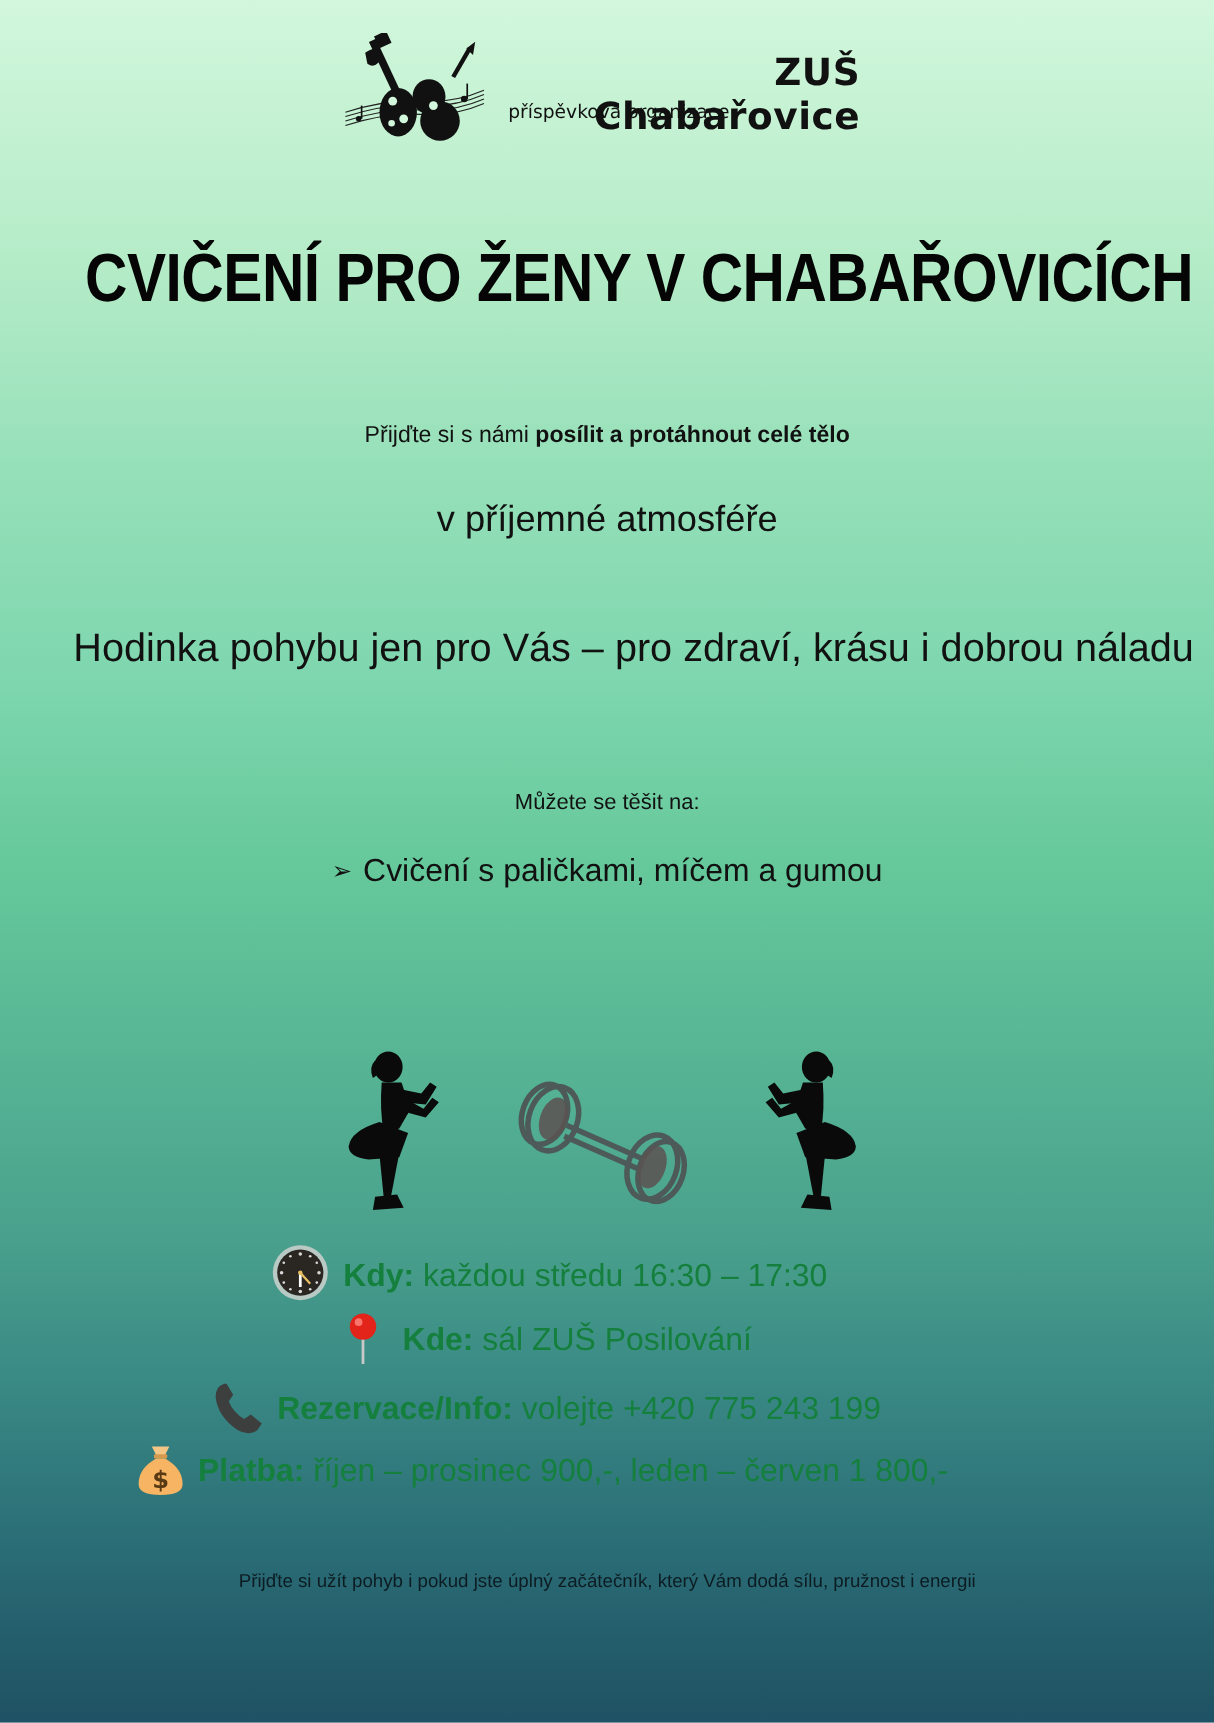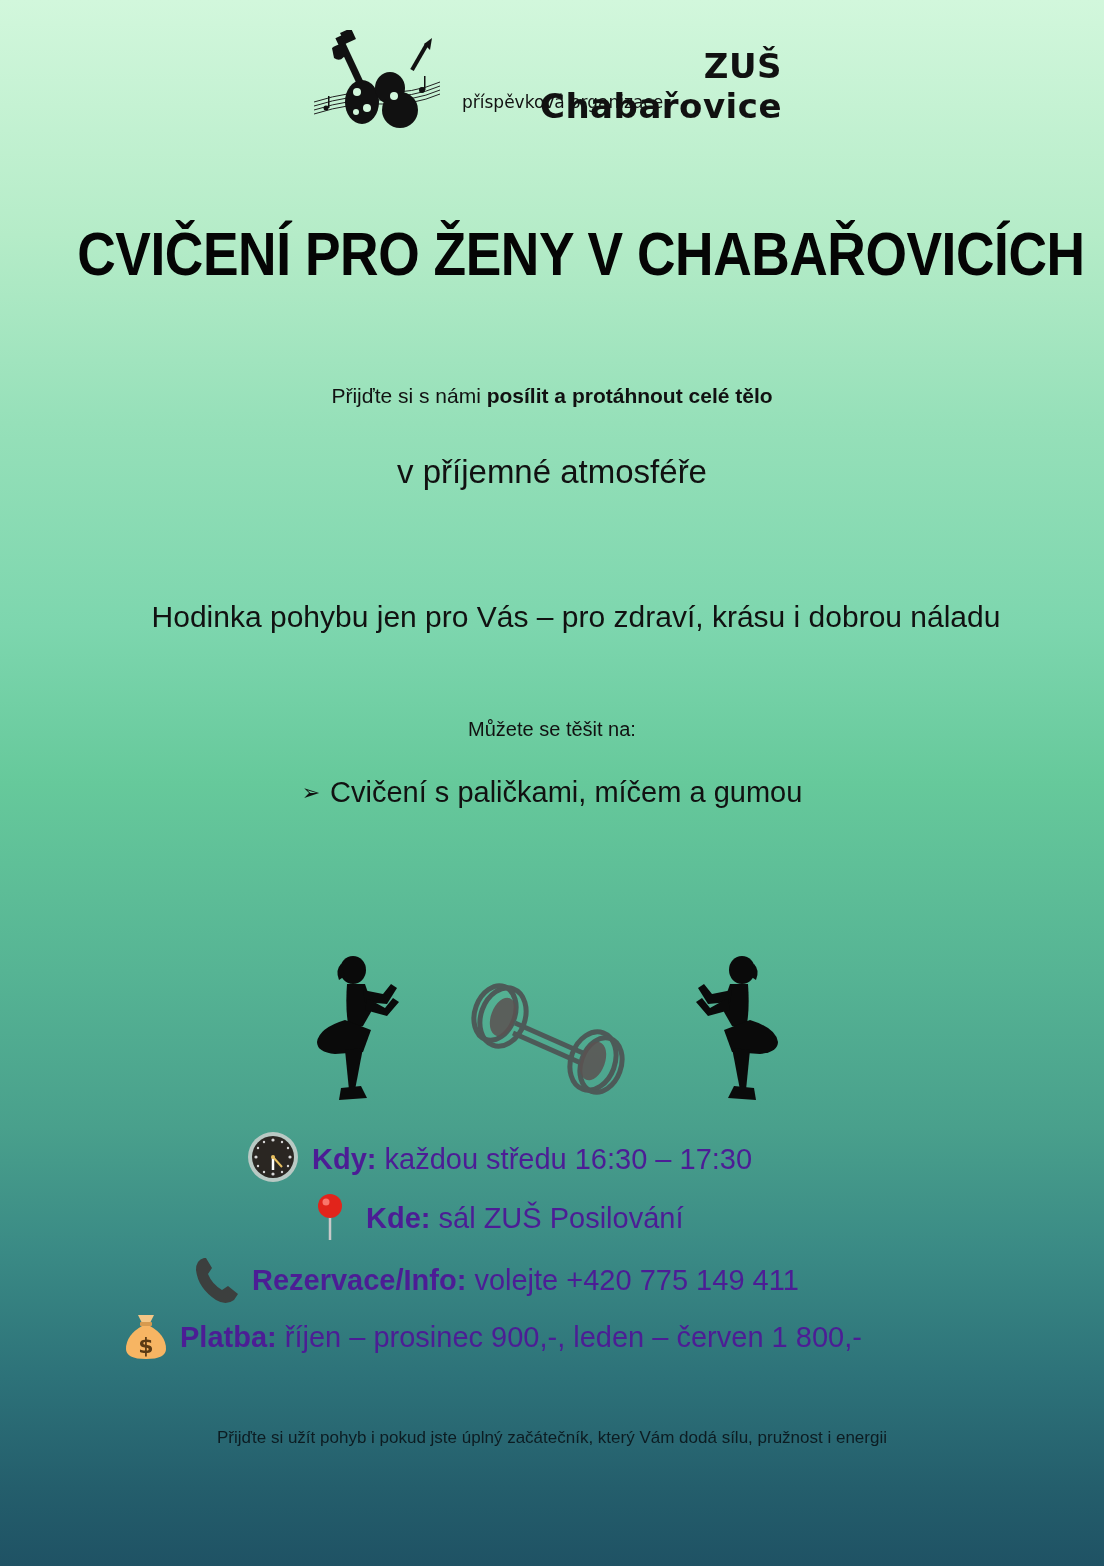--- a/index.html
+++ b/index.html
@@ -39,7 +39,7 @@
     .lead1 { top: 384px; font-size: 21px; color: #111; }
     .lead1 b { font-weight: bold; }
     .lead2 { top: 453px; font-size: 33px; color: #111; }
-    .tagline { top: 600px; font-size: 30px; color: #111; padding-left: 48px; }
+    .tagline { top: 568px; font-size: 36px; color: #111; padding-left: 48px; }
     .look { top: 718px; font-size: 20px; color: #111; }
     .bullets { top: 776px; font-size: 29px; color: #111; line-height: 32px; }
     .bullets .arrow { font-size: 22px; margin-right: 10px; vertical-align: 2px; }

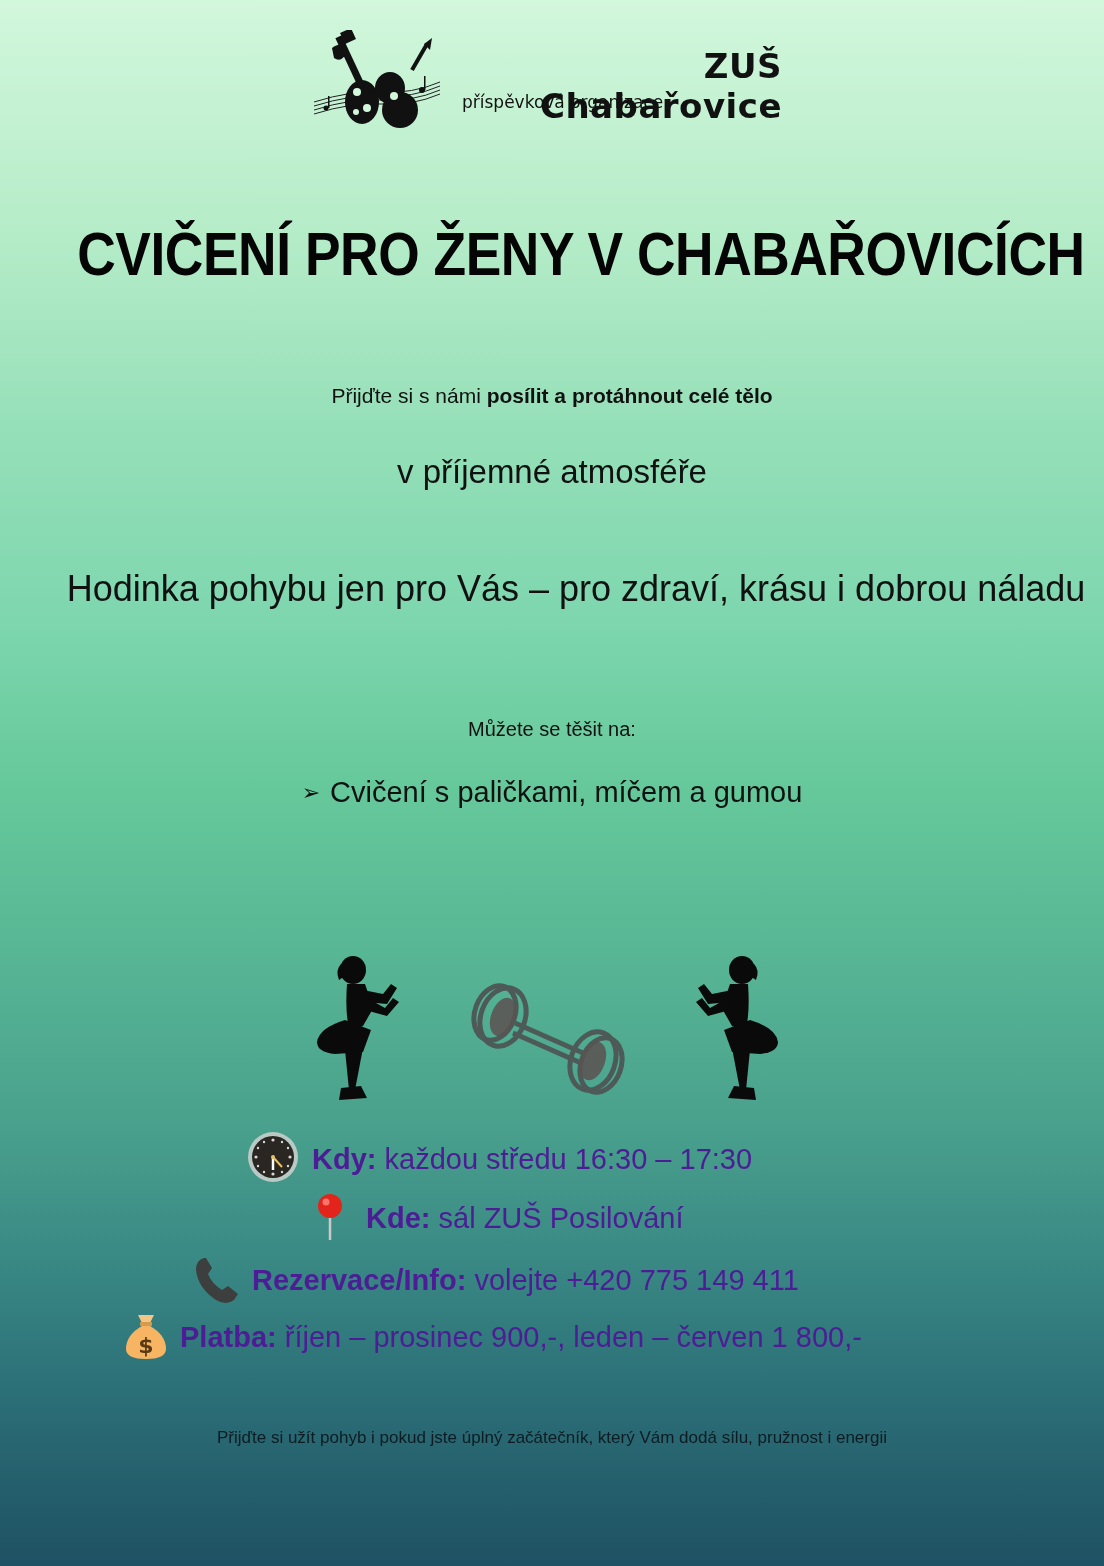--- a/index.html
+++ b/index.html
@@ -49,7 +49,7 @@
     .fig-right { position: absolute; left: 690px; top: 0; width: 100px; height: 165px; }
     .dumbbell { position: absolute; left: 465px; top: 975px; width: 170px; height: 120px; }
 
-    .info { font-size: 29px; color: #4c1d95; white-space: nowrap; text-align: center; }
+    .info { font-size: 29px; color: #15803d; white-space: nowrap; text-align: center; }
     .info b { font-weight: bold; }
     .info .ico { display: inline-block; vertical-align: middle; margin-right: 12px; }
     .row-kdy { top: 1138px; left: 246px; }

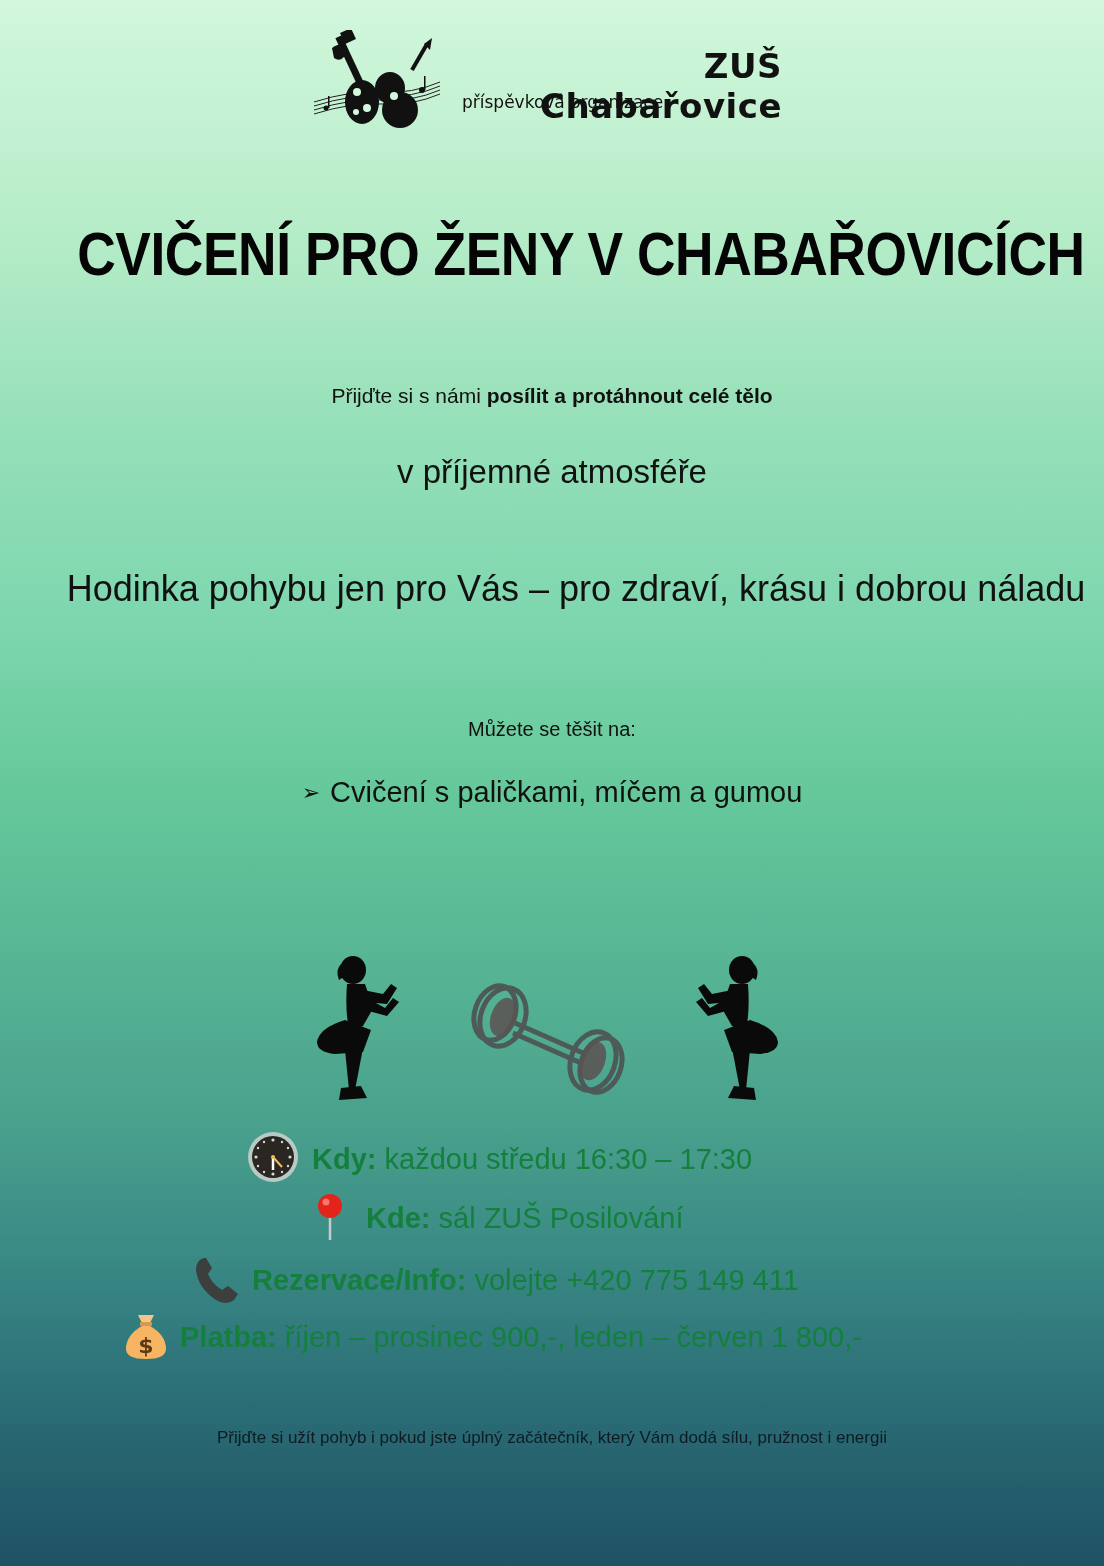--- a/index.html
+++ b/index.html
@@ -191,7 +191,7 @@
 <div class="abs info row-rez">
   <svg class="ico" width="50" height="52" viewBox="0 0 50 52" style="margin-top:-4px; margin-right:10px;">
     <path d="M12 4 Q4 6 4 16 Q6 34 24 46 Q34 52 42 46 L46 40 L36 32 L30 36 Q20 30 16 20 L20 14 L14 4 Z" fill="#3c3f3e"></path>
-  </svg><b>Rezervace/Info:</b><span> volejte +420 775 149 411</span>
+  </svg><b>Rezervace/Info:</b><span> volejte +420 775 243 199</span>
 </div>
 
 <div class="abs info row-pla">

